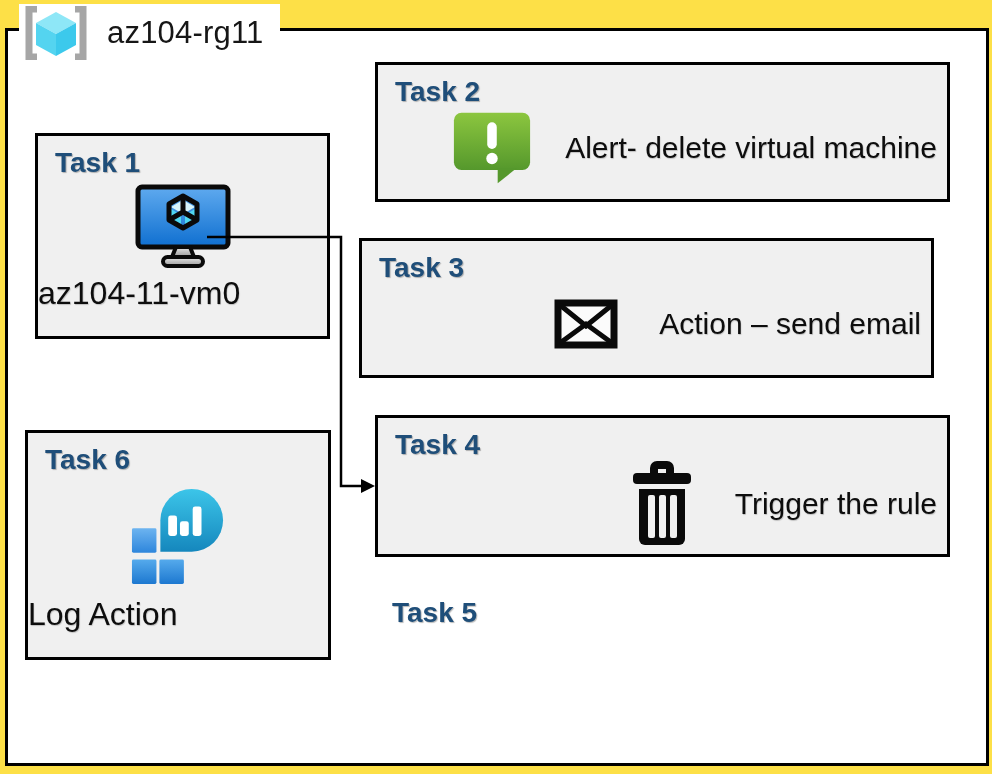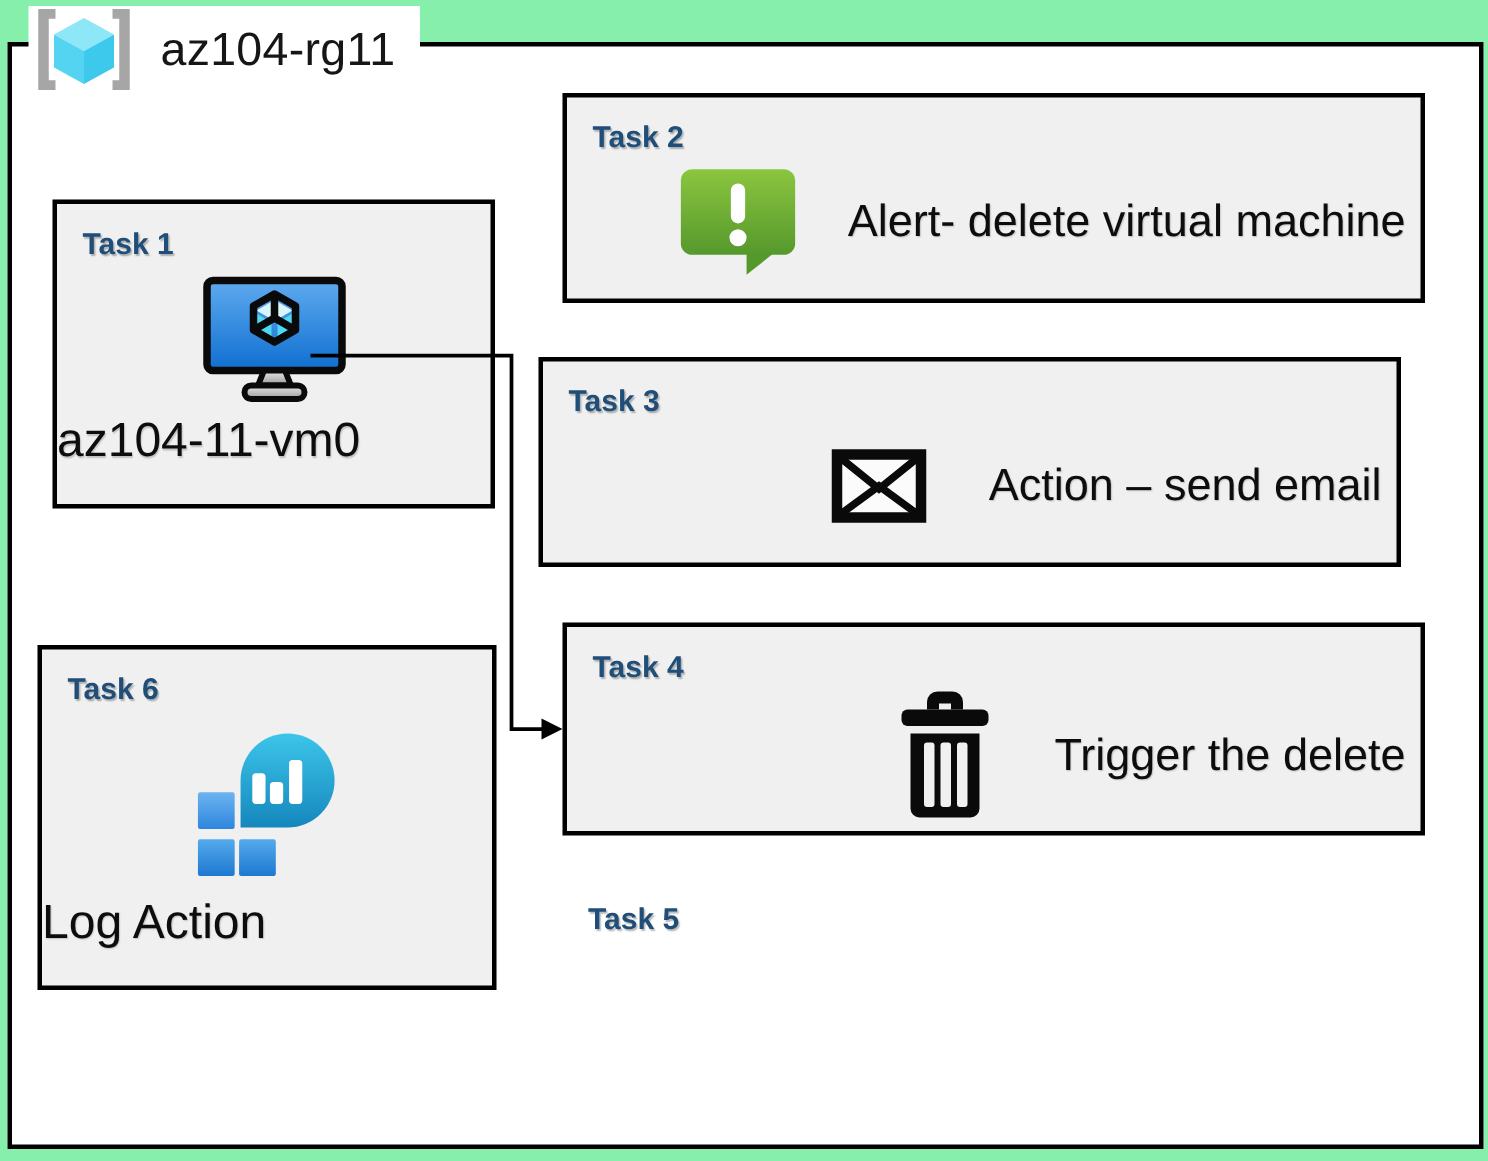--- a/index.html
+++ b/index.html
@@ -5,7 +5,7 @@
   html,body { margin:0; padding:0; background:#ffffff; }
   * { box-sizing:border-box; }
   .stage {
-    position:relative; width:992px; height:774px; background:#86efac;
+    position:relative; width:992px; height:774px; background:#fde047;
     font-family:"Liberation Sans", sans-serif; color:#0d0d0d; overflow:hidden;
   }
   

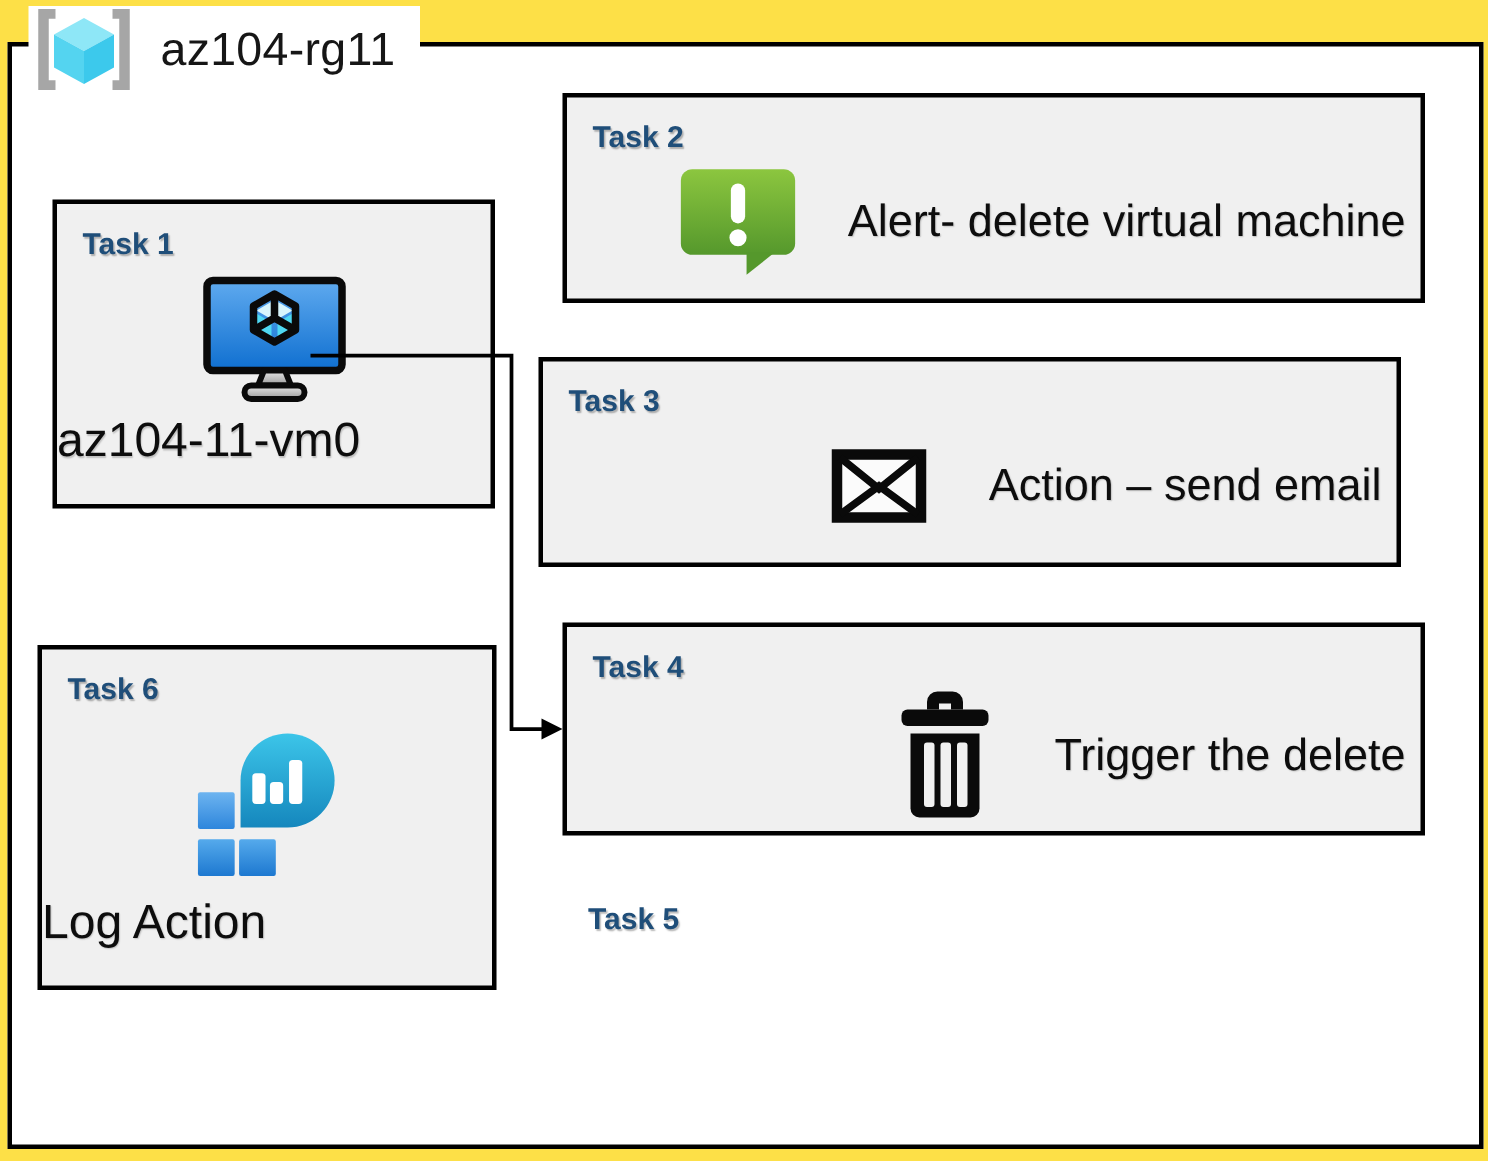--- a/index.html
+++ b/index.html
@@ -26,7 +26,7 @@
     display:flex; flex-direction:column;
   }
   .task-title {
-    font-size:20px; font-weight:bold; color:#1f4e79;
+    font-size:28px; font-weight:bold; color:#1f4e79;
     padding:12px 0 0 17px; line-height:30px;
     text-shadow:1px 1.4px 1px rgba(0,0,0,0.28);
   }

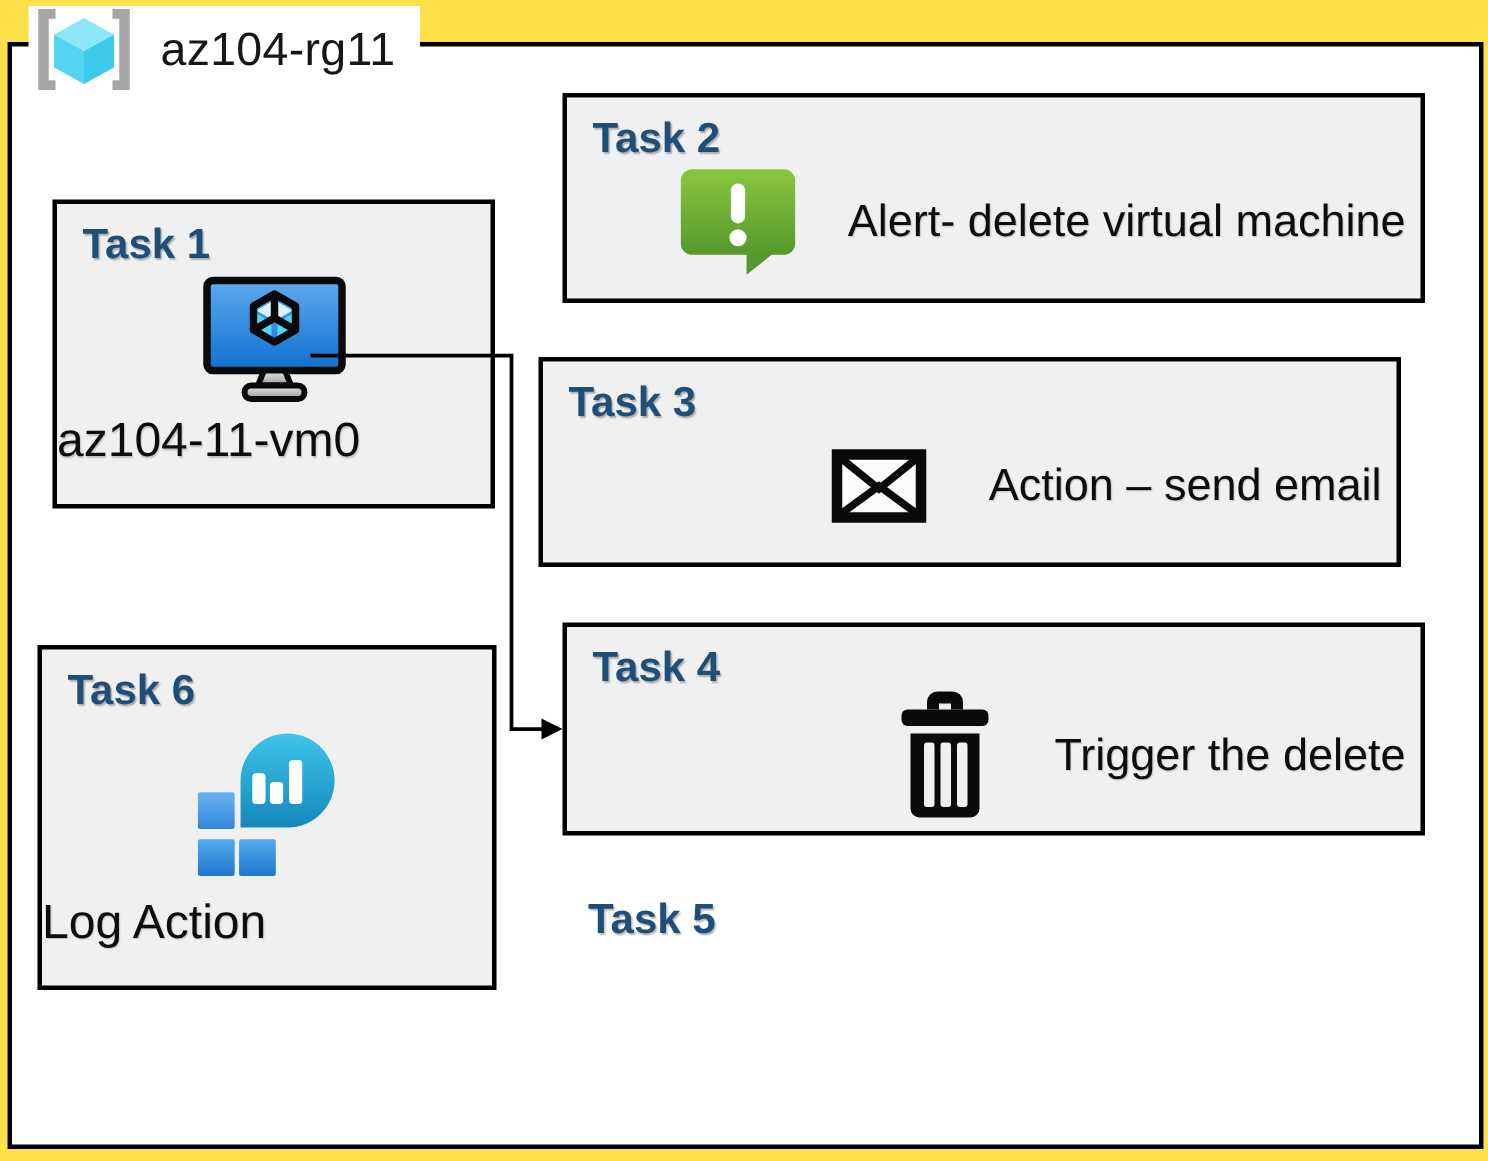--- a/index.html
+++ b/index.html
@@ -186,7 +186,7 @@
           <rect x="40" y="35" width="7" height="43" rx="2" fill="#f0f0f0"></rect>
         </svg>
       </div>
-      <div class="task-label">Trigger the delete</div>
+      <div class="task-label">Trigger the rule</div>
     </div>
   </div>
 

